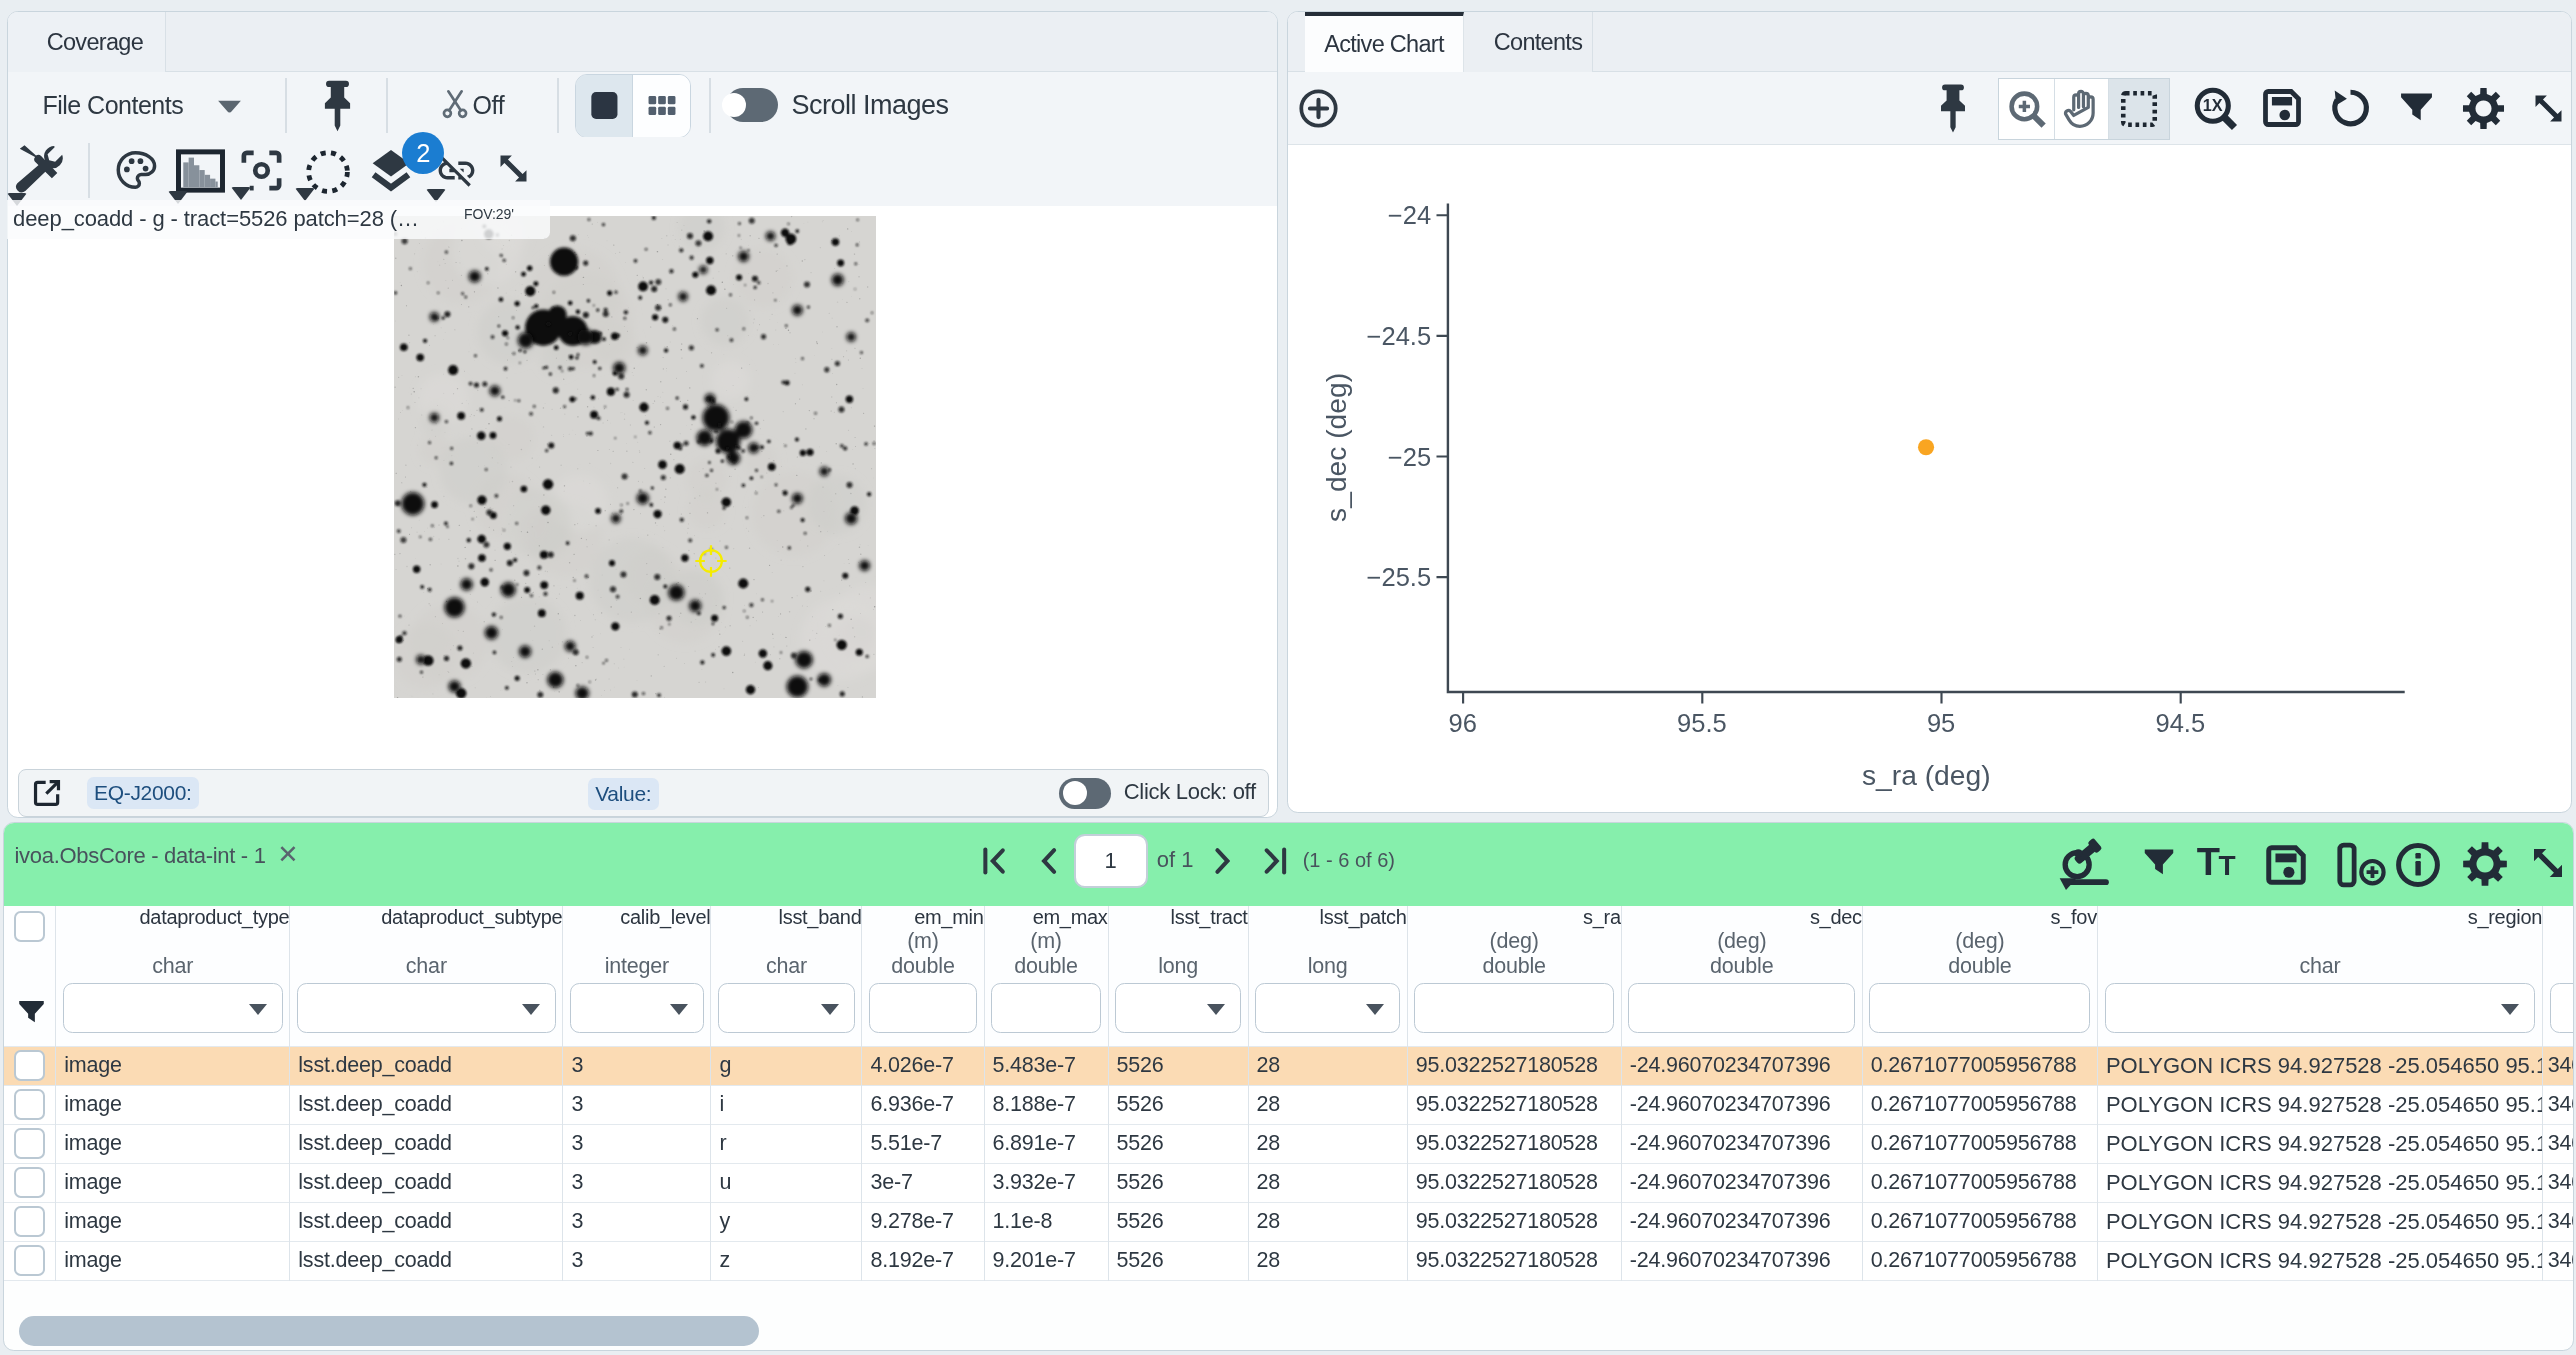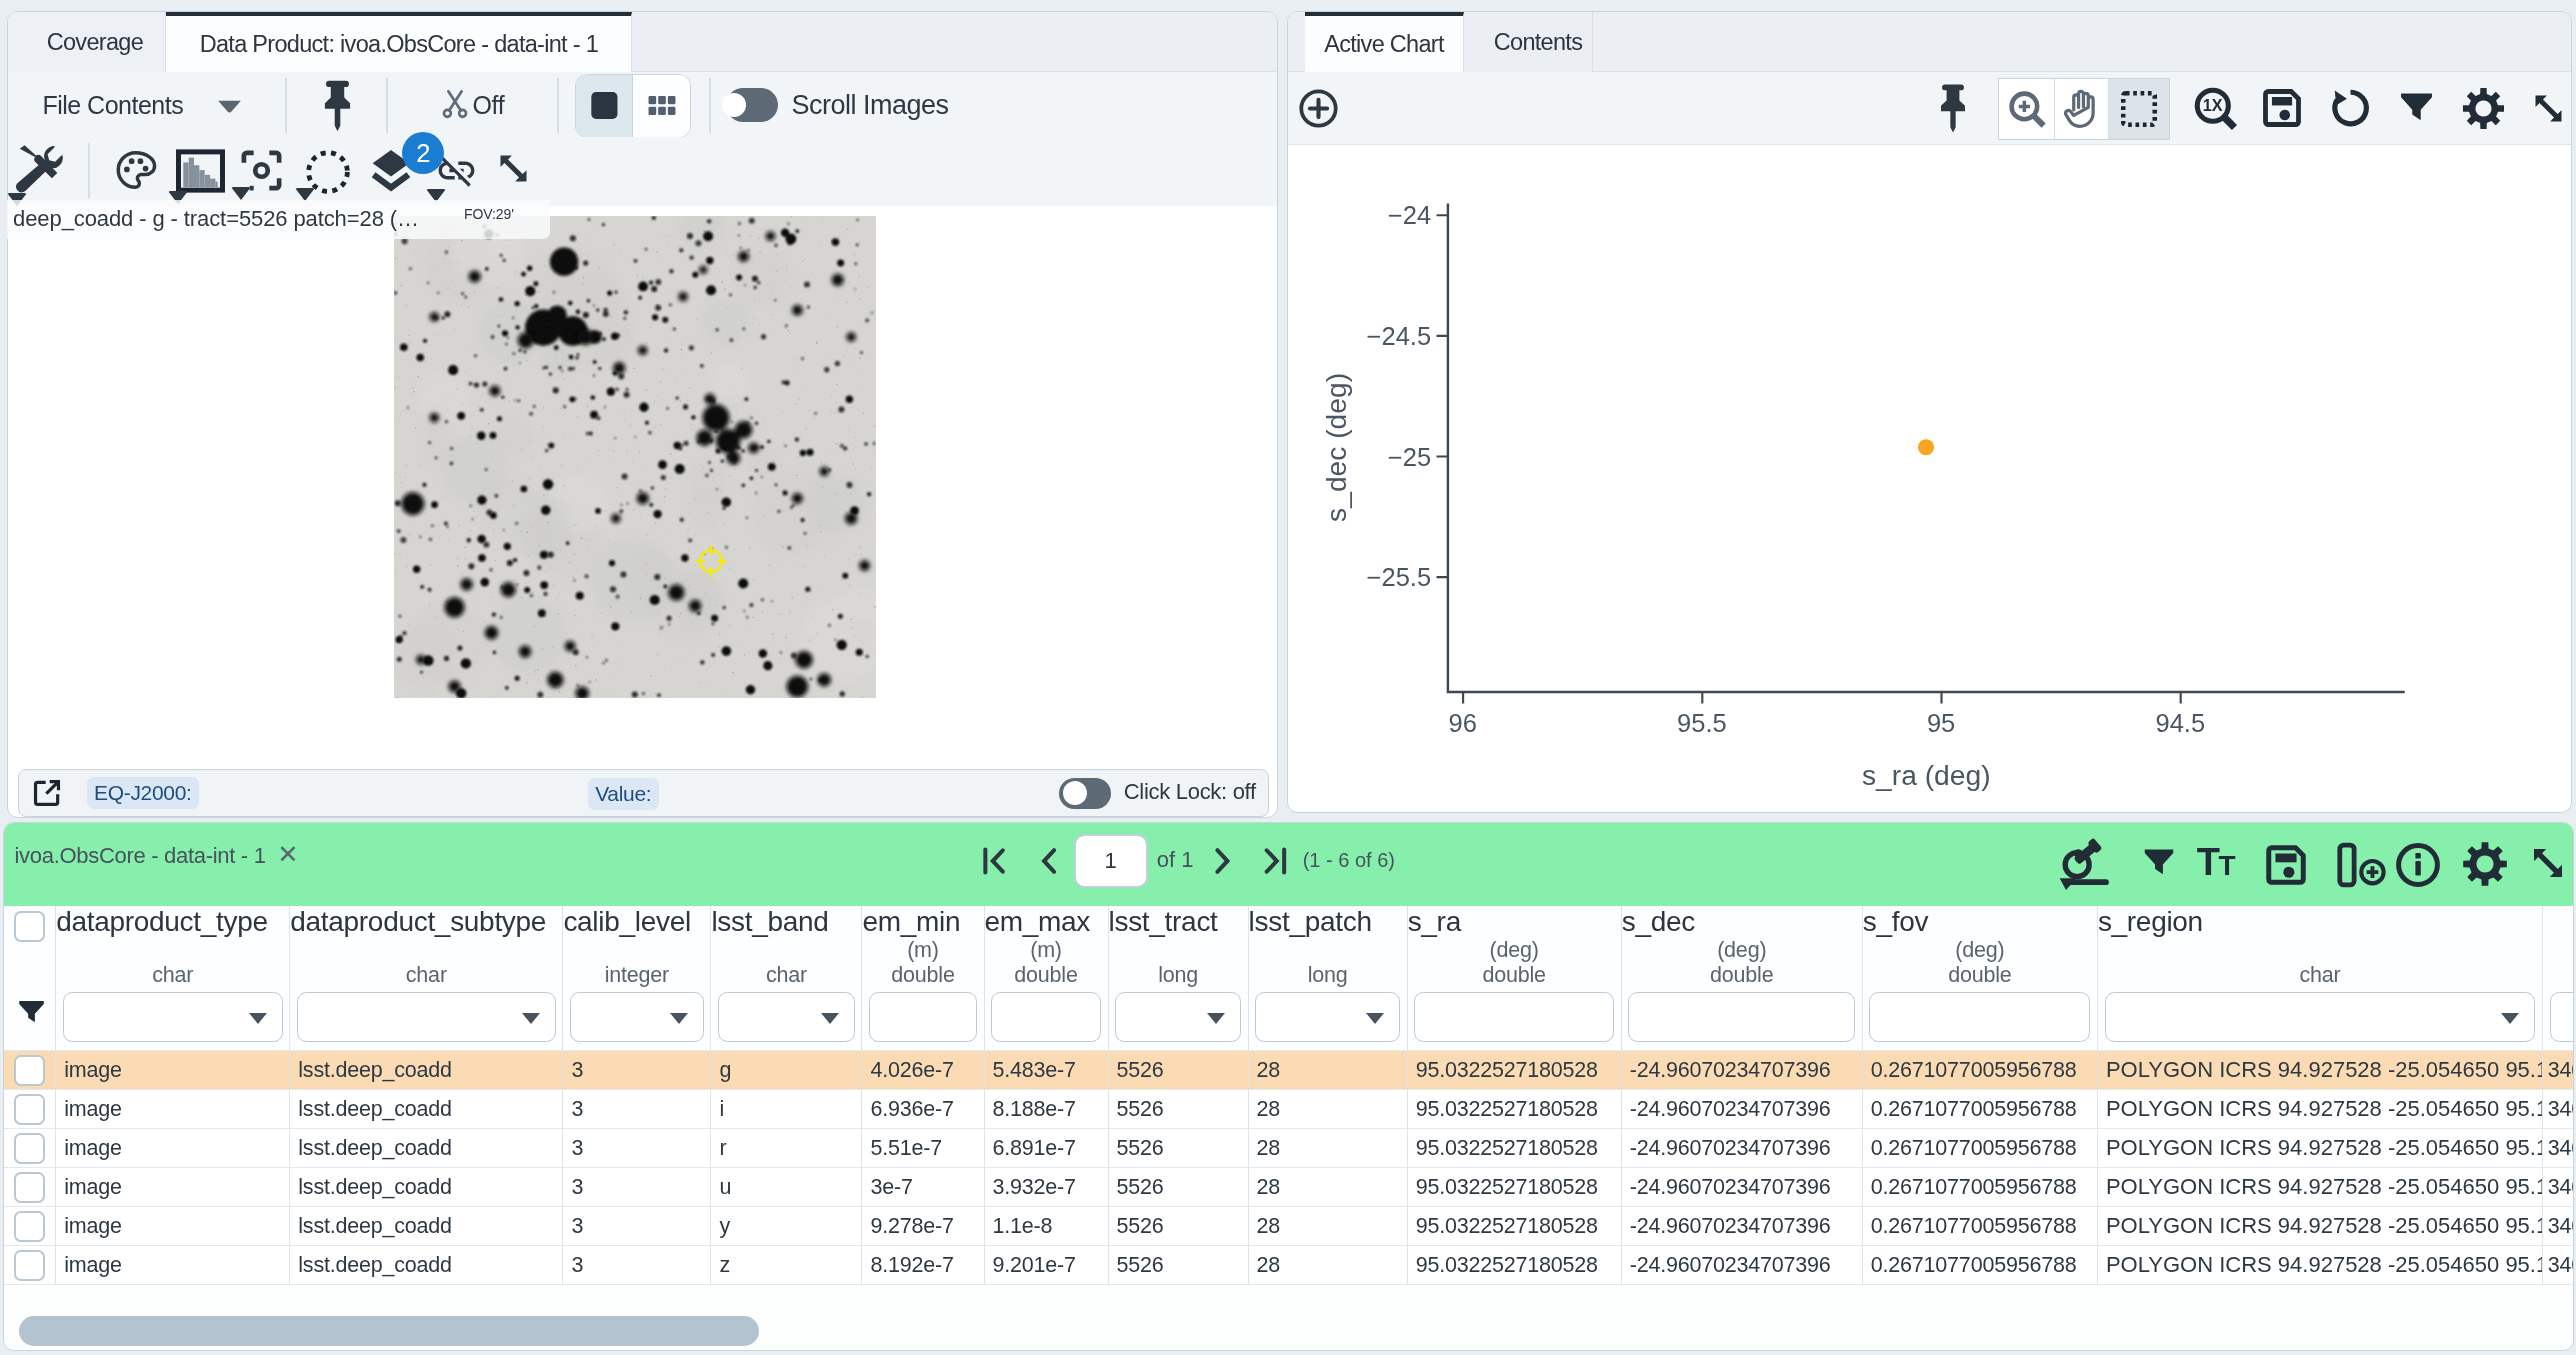--- a/index.html
+++ b/index.html
@@ -44,7 +44,6 @@
 <div class="panel" id="lp">
   <div class="tabbar">
     <div class="tab inactive" style="left:0;width:158px;padding-left:16px">Coverage</div>
-    <div class="tab active" style="left:158px;width:466px">Data Product: ivoa.ObsCore - data-int - 1</div>
   </div>
   <div id="tb1">
     <span style="position:absolute;left:34px;top:19px;font-size:25px;letter-spacing:-0.5px">File Contents</span>

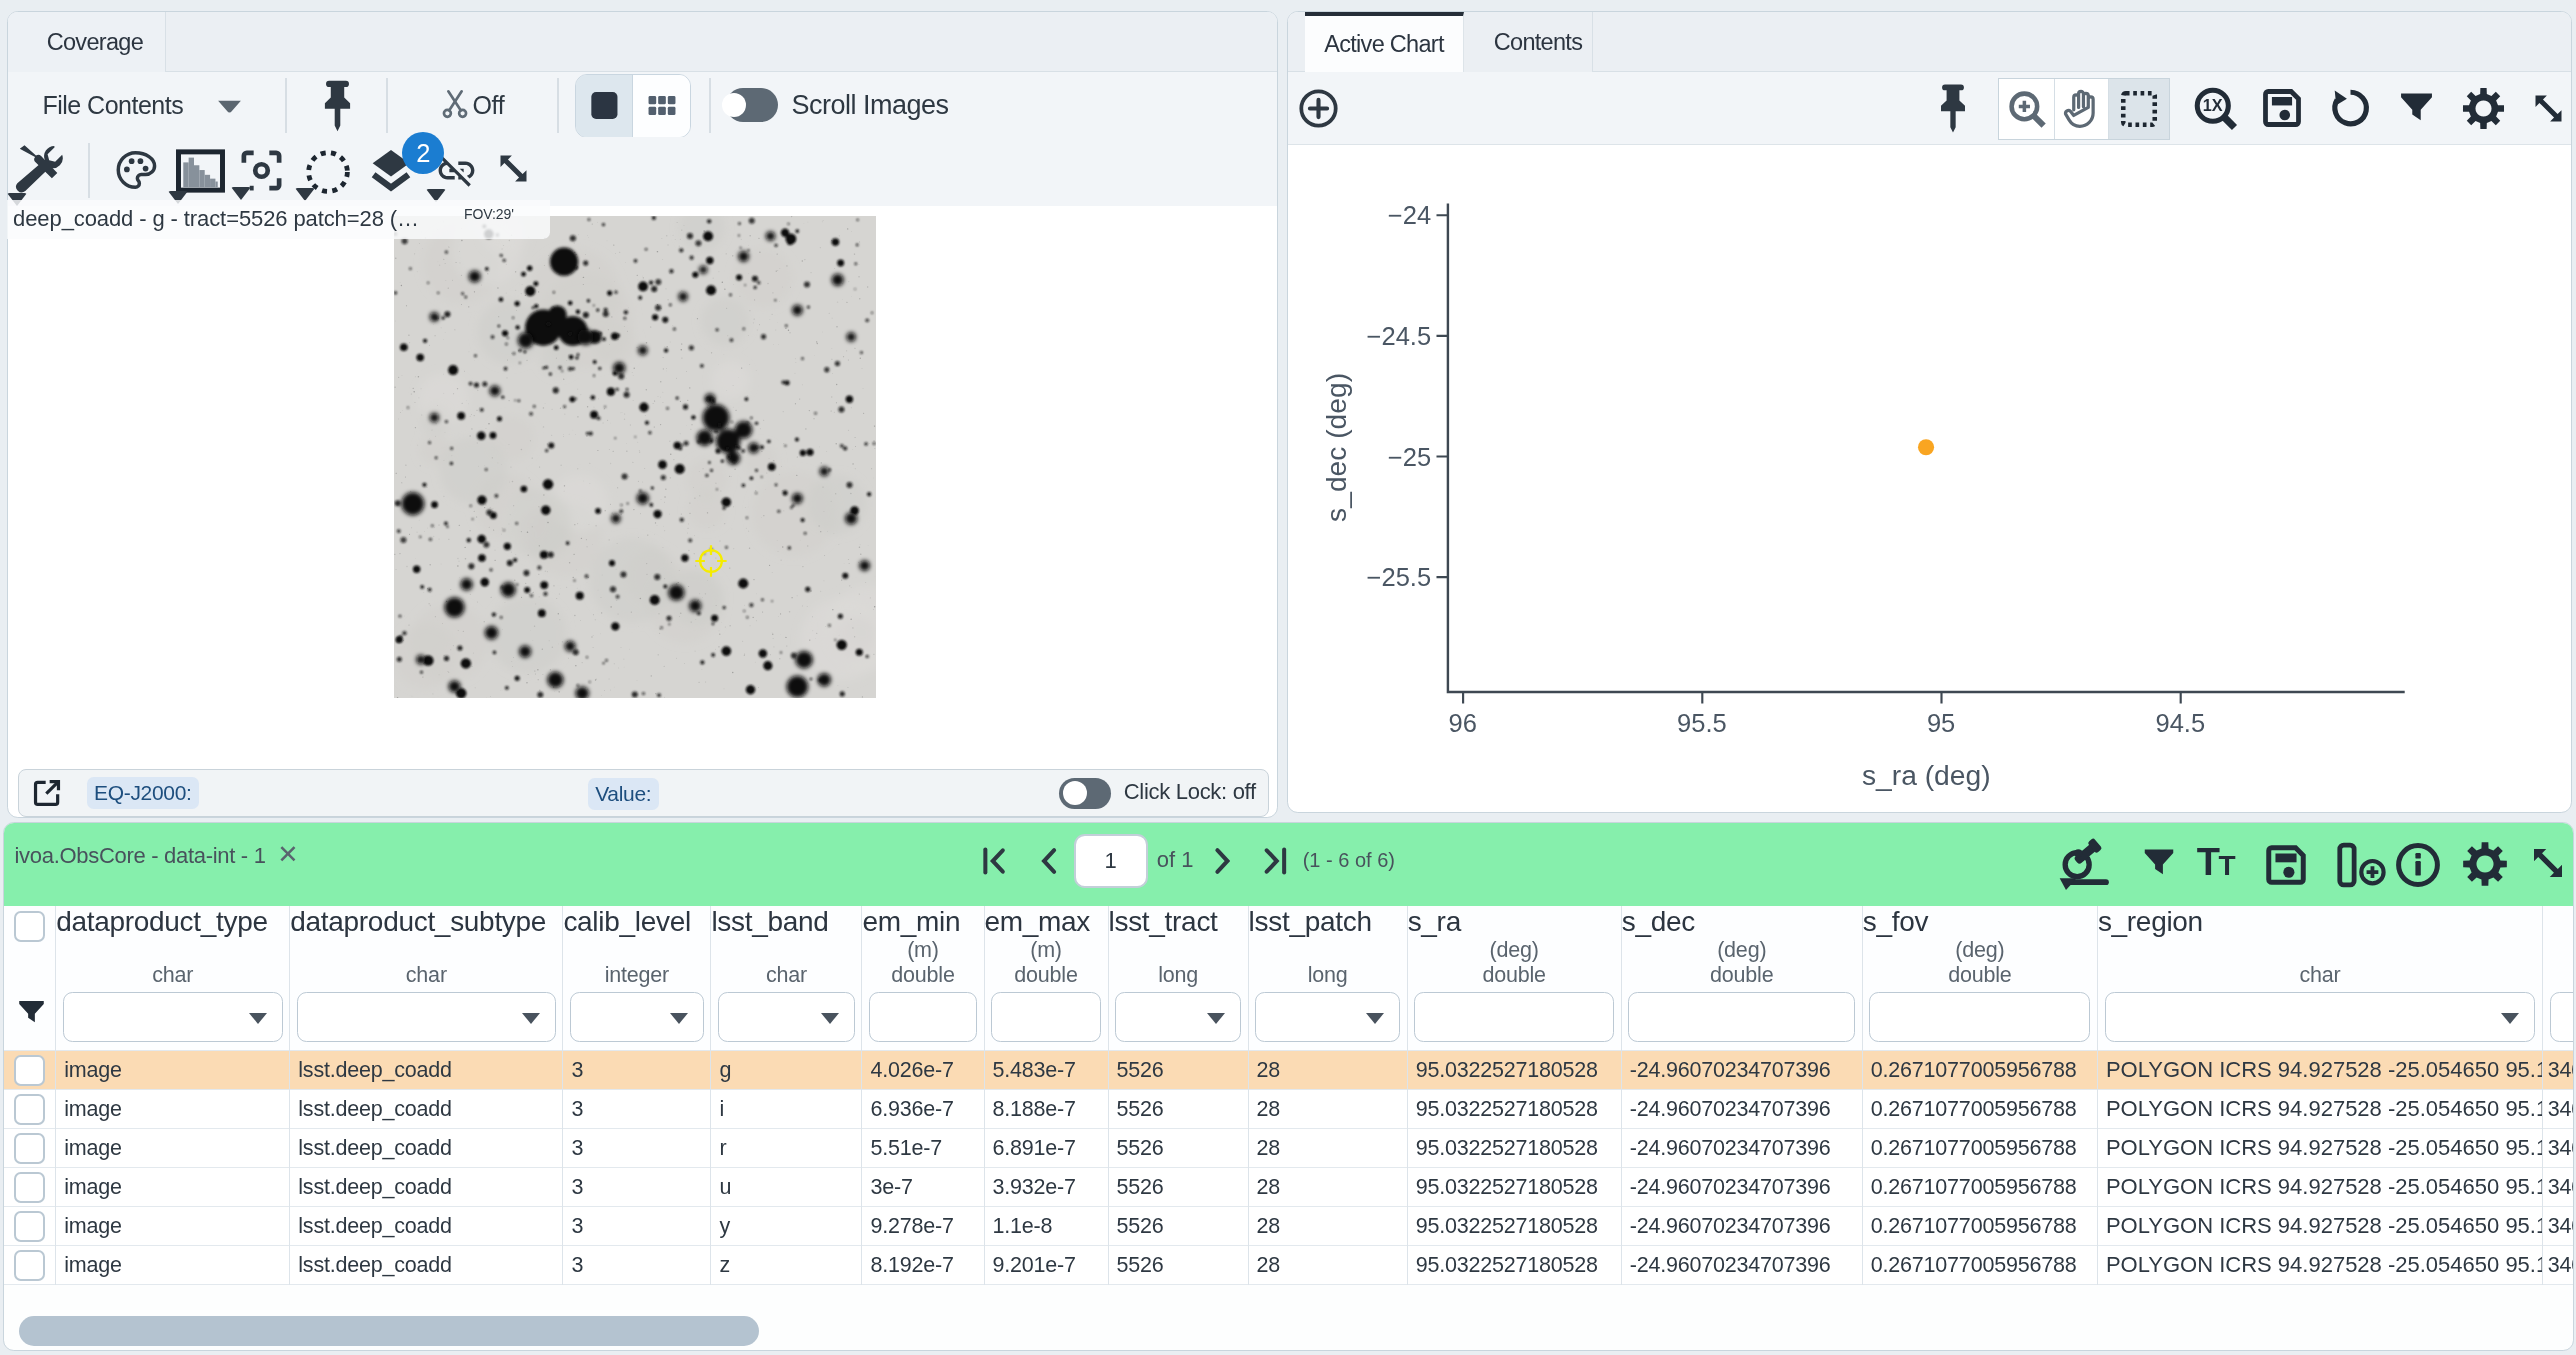--- a/index.html
+++ b/index.html
@@ -34,7 +34,7 @@
 tr.data td{border-top:1.3px solid #e3e9ee;padding-left:8px;text-align:left;height:39px;letter-spacing:-0.2px;color:#2e3842}
 tr.sel td{background:#fbdbb4}
 tr.data td:nth-child(13){font-size:22px;letter-spacing:0}
-.hname{font-size:28px;color:#2c3540;text-align:left;letter-spacing:-0.3px}
+.hname{font-size:20px;color:#2c3540;text-align:right;letter-spacing:-0.3px}
 .hunit,.htype{font-size:21.5px;color:#5a646e;text-align:center;letter-spacing:-0.2px}
 .fbox{height:50px;margin:4px 6.7px 8px 6.7px;background:#fff;border:1.3px solid #bcc9d4;border-radius:9.4px;position:relative}
 .fbox .car{position:absolute;right:15px;top:20px;width:0;height:0;border-left:9.4px solid transparent;border-right:9.4px solid transparent;border-top:11.4px solid #49535e}

